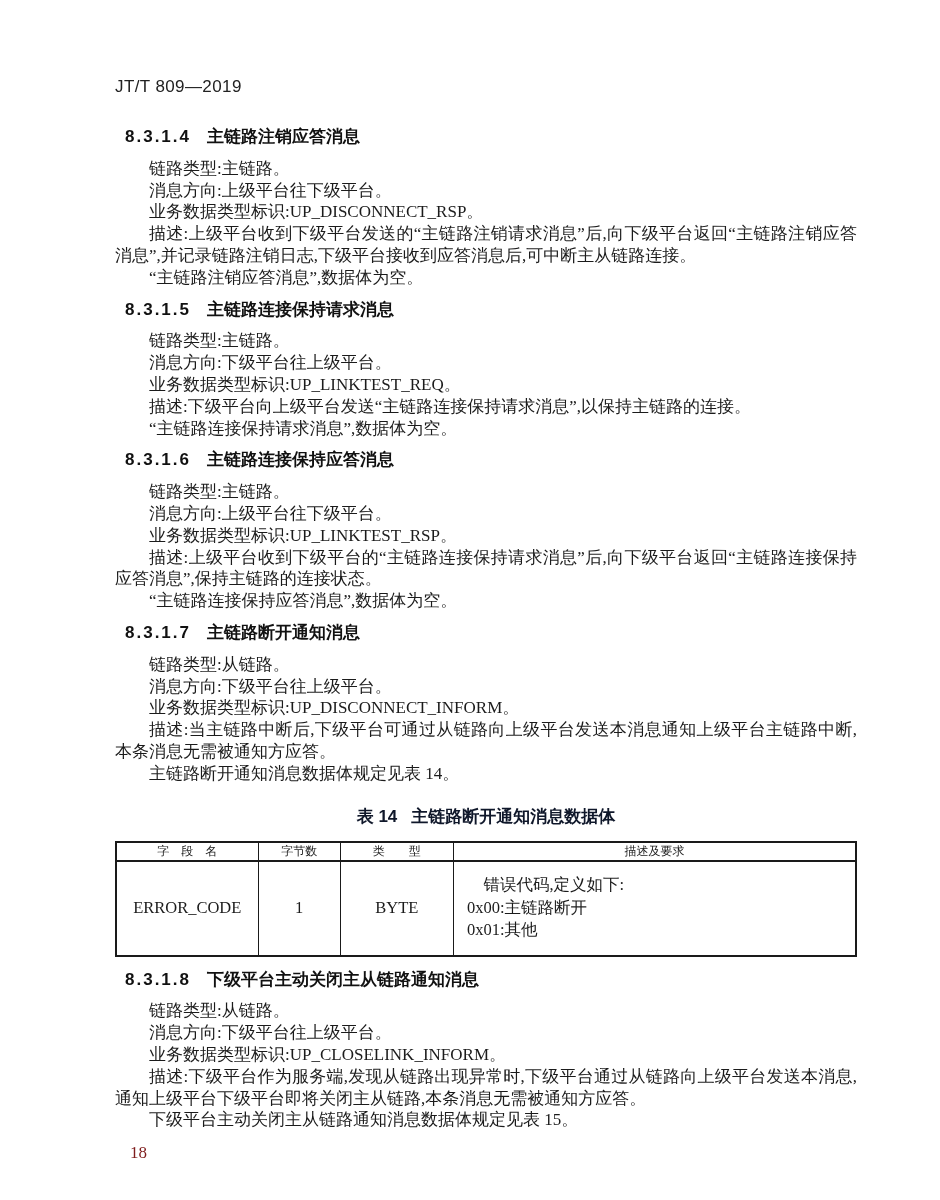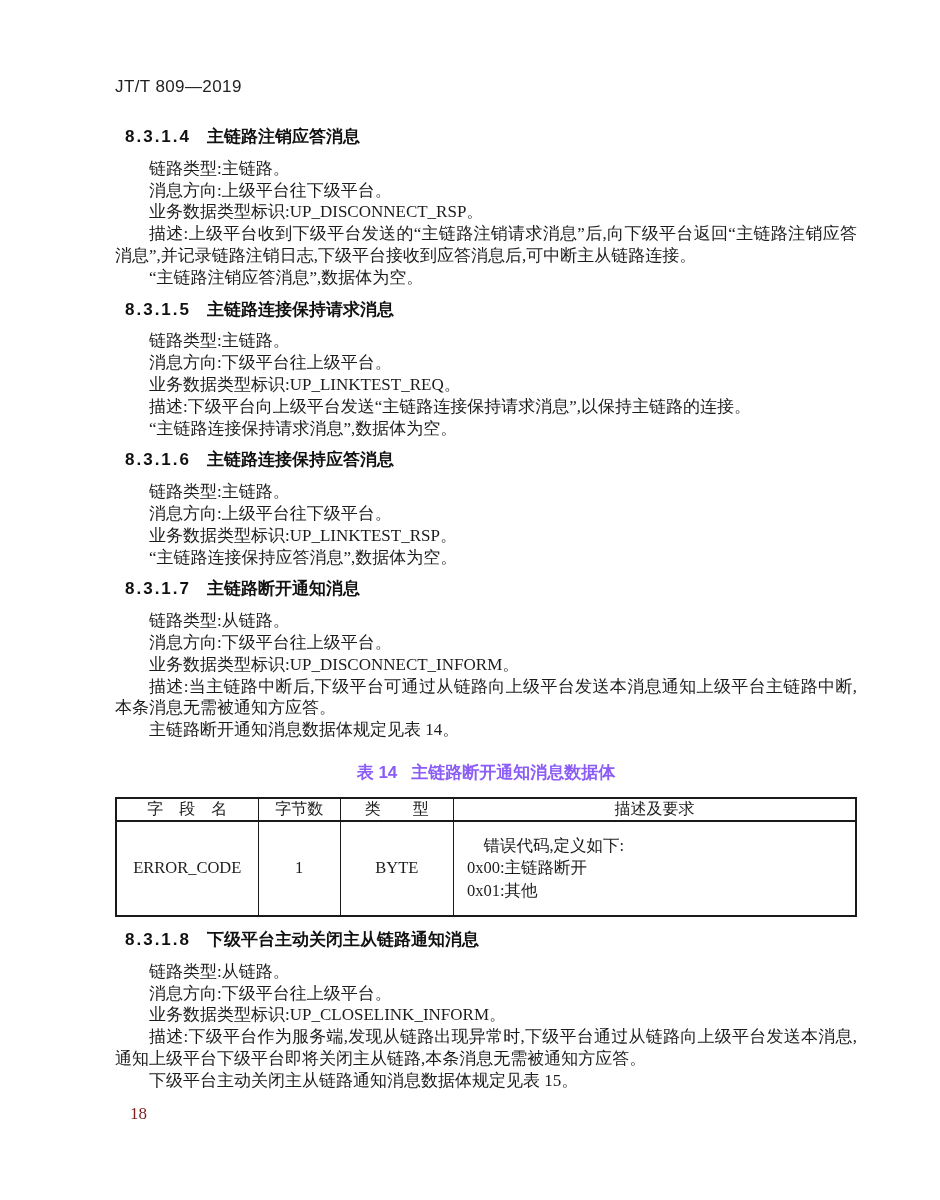--- a/index.html
+++ b/index.html
@@ -131,6 +131,7 @@
     <p class="line">链路类型:主链路。</p>
     <p class="line">消息方向:上级平台往下级平台。</p>
     <p class="line">业务数据类型标识:UP_LINKTEST_RSP。</p>
+    <p class="line">描述:上级平台收到下级平台的“主链路连接保持请求消息”后,向下级平台返回“主链路连接保持应答消息”,保持主链路的连接状态。</p>
     <p class="line">“主链路连接保持应答消息”,数据体为空。</p>
 
     <h3 class="sec-heading">

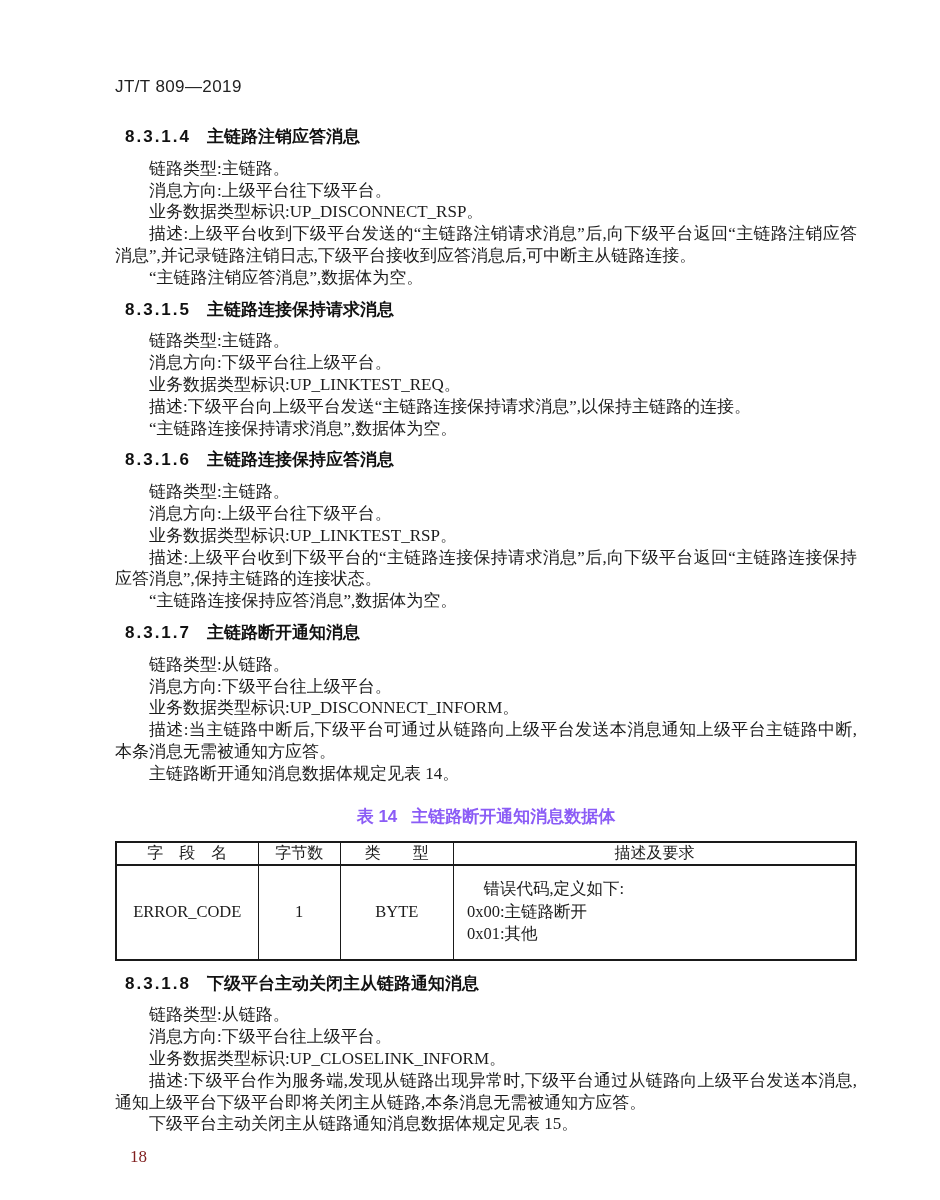--- a/index.html
+++ b/index.html
@@ -53,7 +53,7 @@
     font-weight: bold;
     font-size: 17px;
     line-height: 22px;
-    color: #8b5cf6;
+    color: #0f172a;
   }
   .caption-label { margin-right: 14px; }
   table.spec {

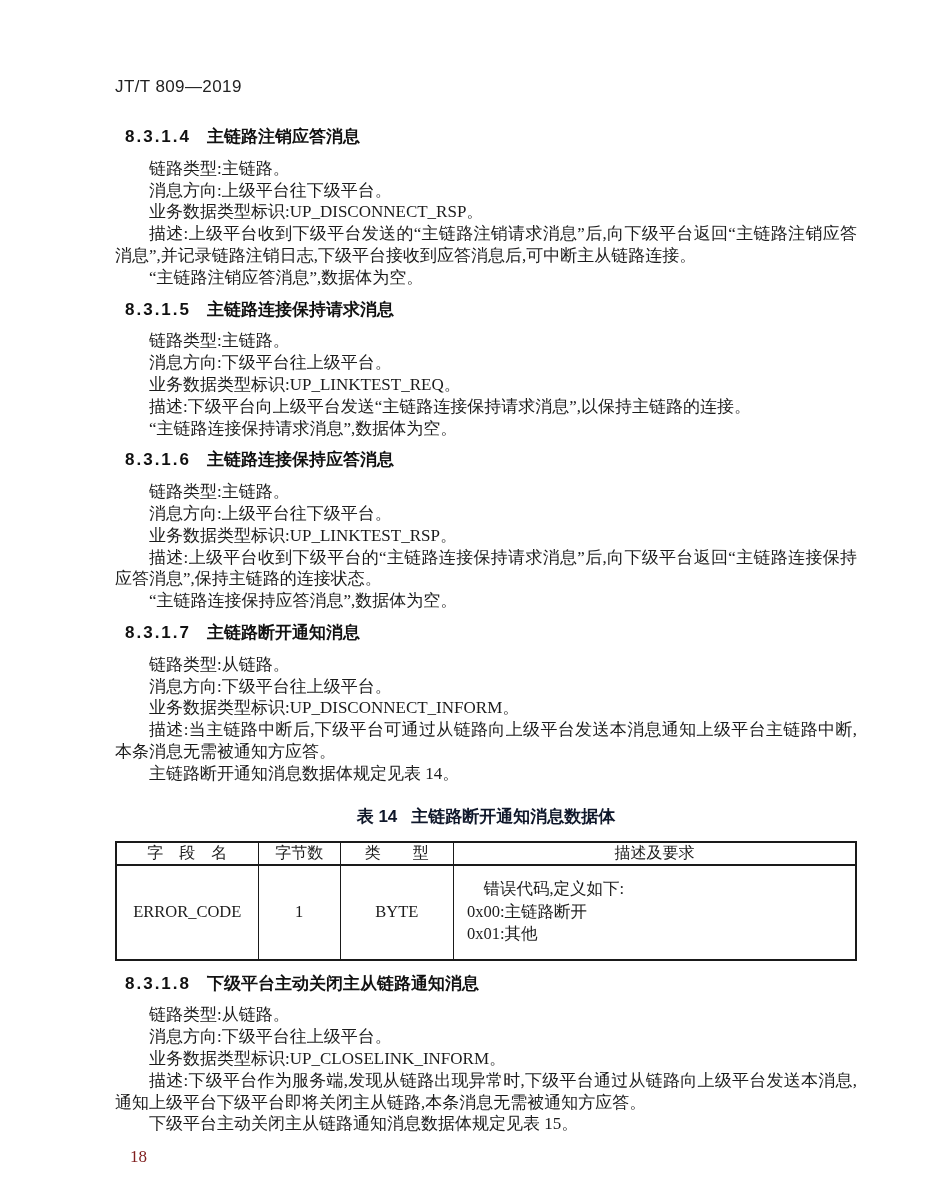--- a/index.html
+++ b/index.html
@@ -69,7 +69,7 @@
   table.spec col.c4 { width: 54.4%; }
   table.spec th {
     font-weight: normal;
-    font-size: 16px;
+    font-size: 12px;
     height: 18px;
     text-align: center;
     vertical-align: middle;

